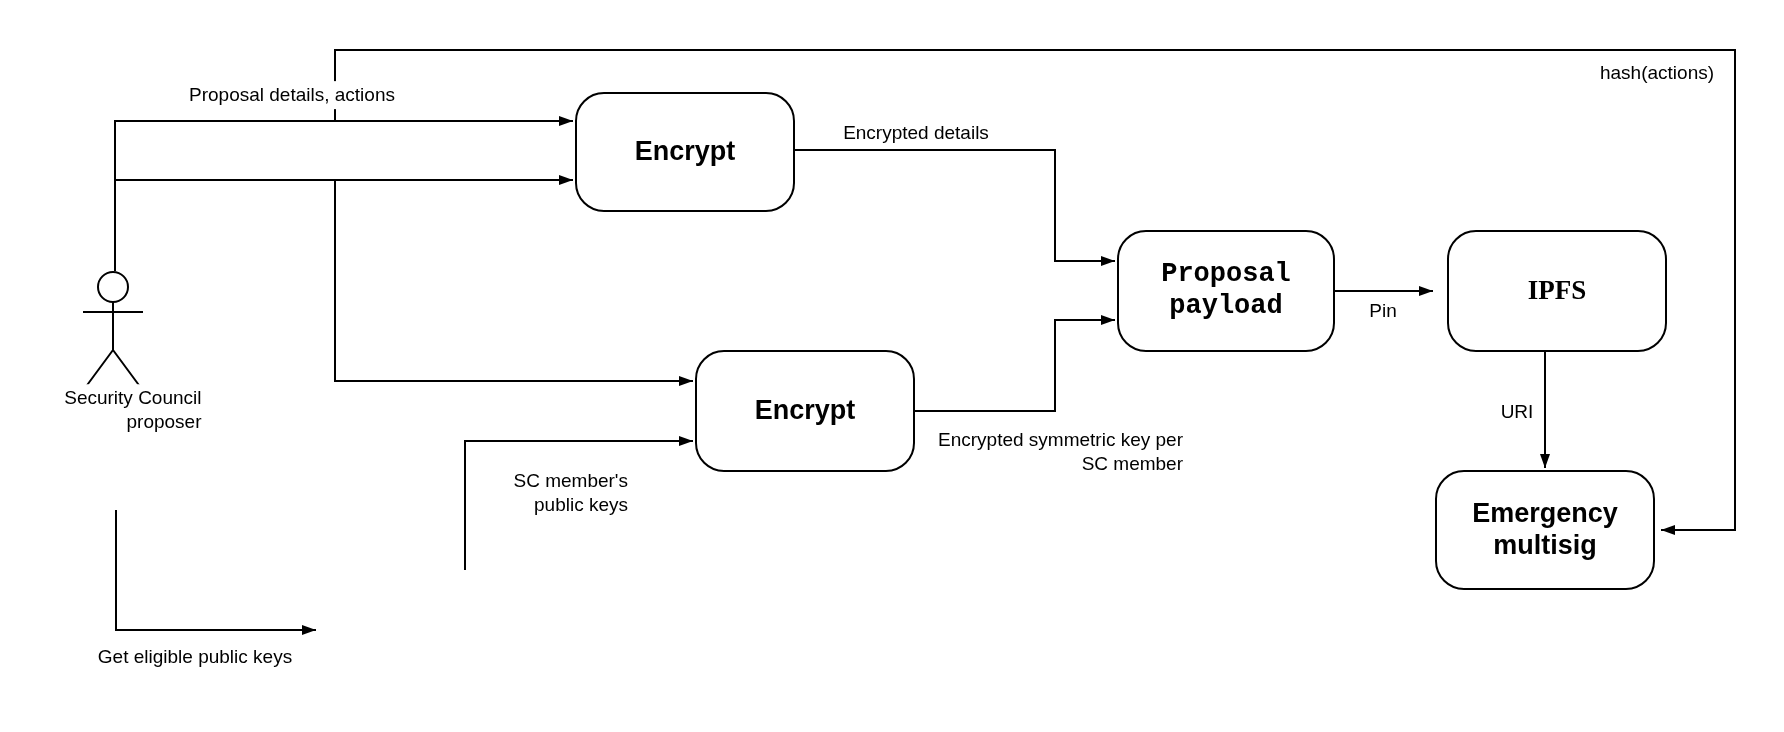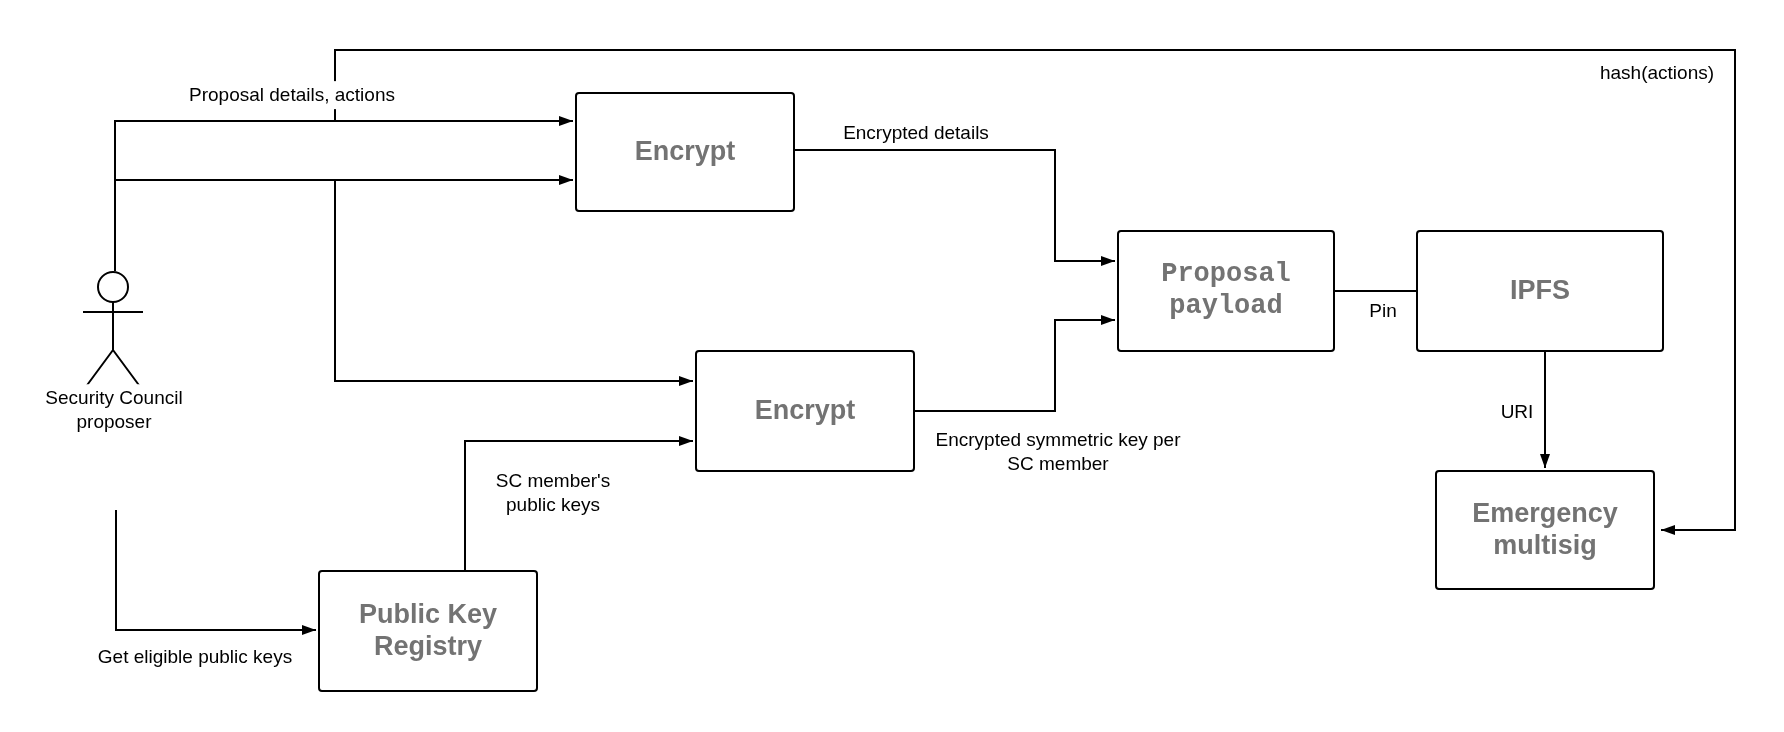--- a/index.html
+++ b/index.html
@@ -47,7 +47,7 @@
     color: #000000;
     font-size: 19px;
     line-height: 1.25;
-    text-align: center;
+    text-align: right;
     padding: 2px 4px;
     white-space: nowrap;
   }

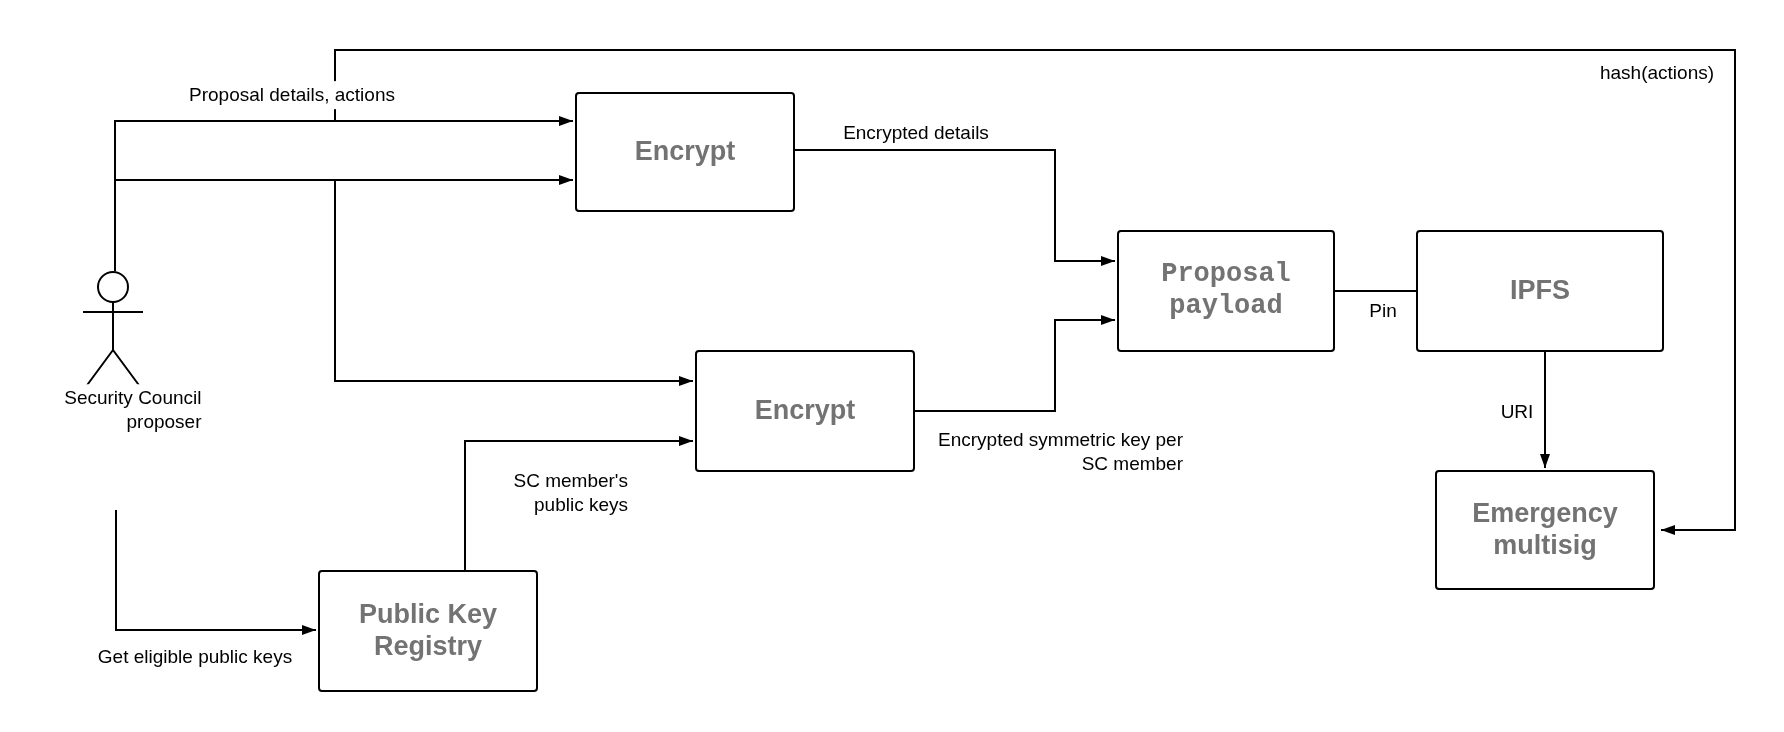--- a/index.html
+++ b/index.html
@@ -17,7 +17,7 @@
     position: absolute;
     box-sizing: border-box;
     border: 2px solid #000000;
-    border-radius: 4px;
+    border-radius: 29px;
     background: #ffffff;
     display: flex;
     align-items: center;
@@ -26,7 +26,7 @@
     font-weight: bold;
     font-size: 27px;
     line-height: 1.18;
-    color: #737373;
+    color: #000000;
   }
   .node .lbl { display: inline-block; }
 

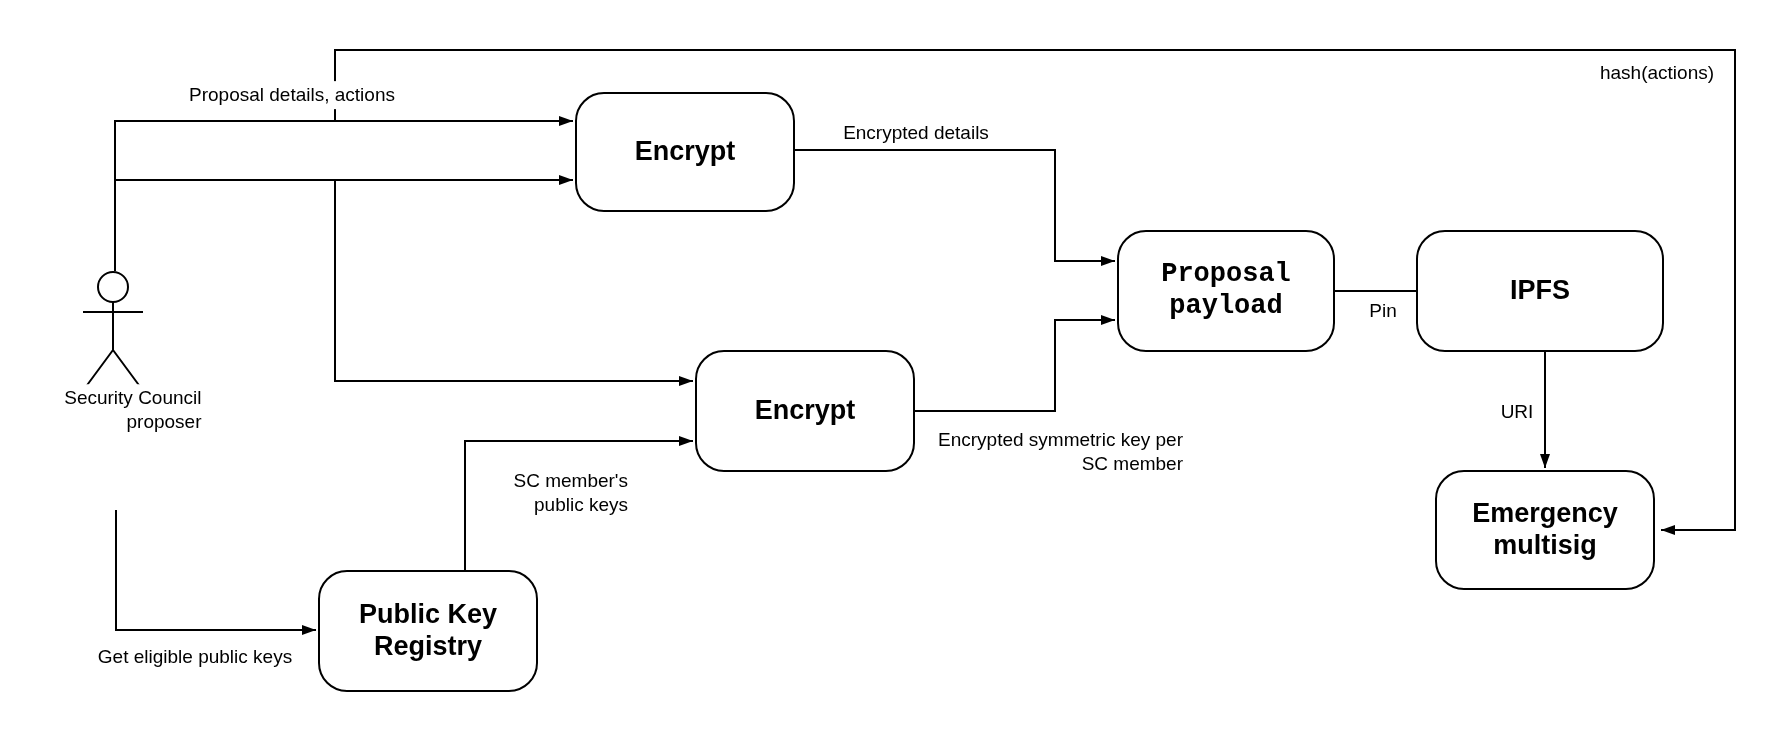--- a/index.html
+++ b/index.html
@@ -34,7 +34,7 @@
   #n-encrypt-bottom { left: 695px;  top: 350px; width: 220px; height: 122px; }
   #n-proposal       { left: 1117px; top: 230px; width: 218px; height: 122px; }
   #n-proposal .lbl  { width: 160px; font-family: Liberation Mono, monospace; }
-  #n-ipfs           { left: 1416px; top: 230px; width: 248px; height: 122px; }
+  #n-ipfs           { left: 1447px; top: 230px; width: 220px; height: 122px; font-family: Liberation Serif, serif; }
   #n-emergency      { left: 1435px; top: 470px; width: 220px; height: 120px; text-align: center; }
   #n-emergency .lbl { width: 190px; }
   #n-pkr            { left: 318px;  top: 570px; width: 220px; height: 122px; }

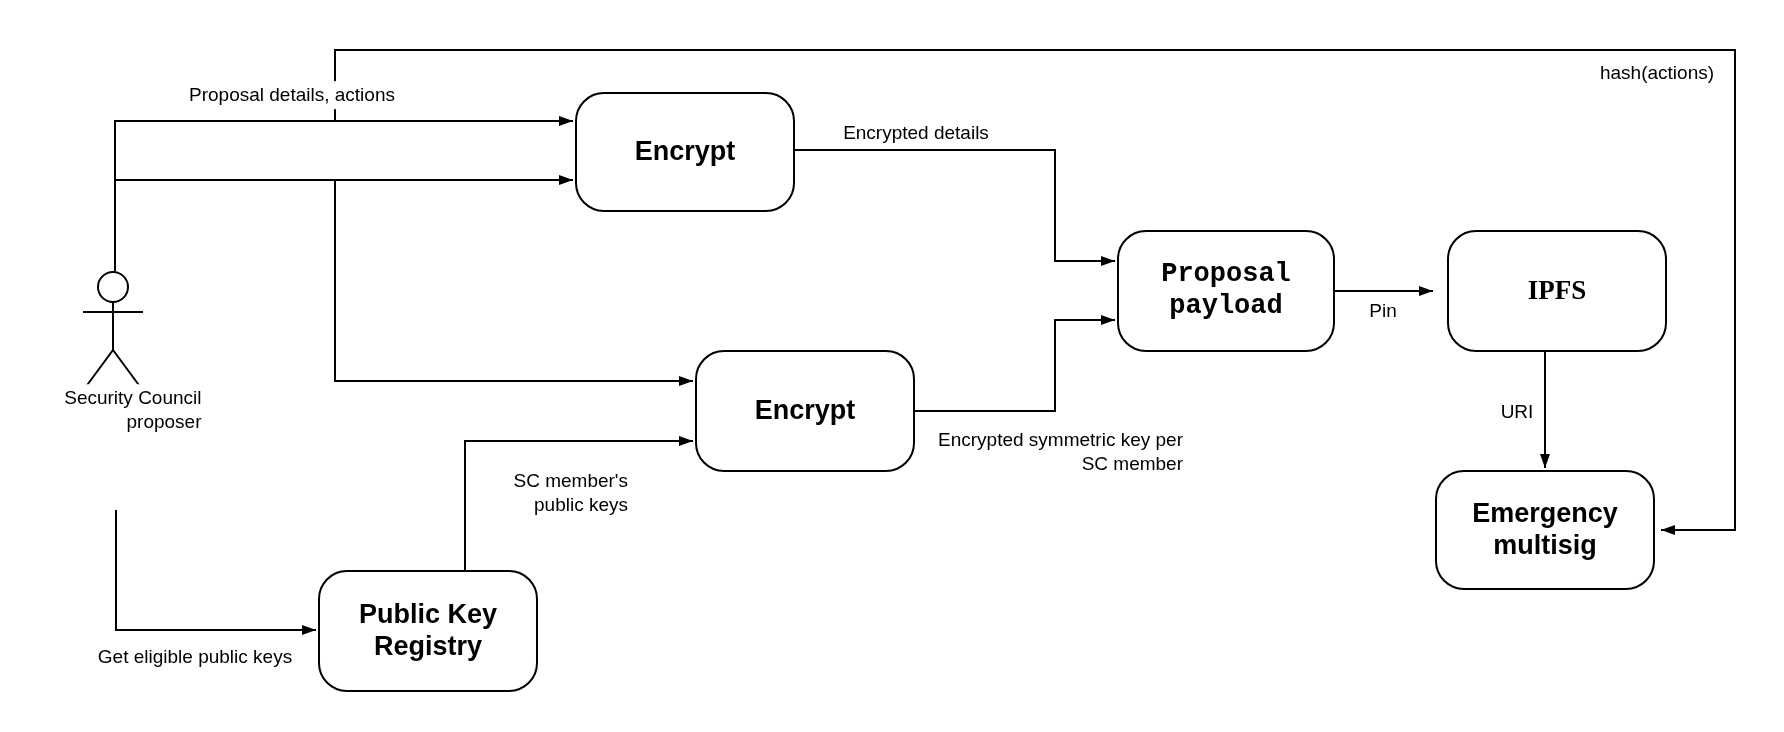--- a/index.html
+++ b/index.html
@@ -127,9 +127,6 @@
     <span class="lbl">Emergency multisig</span>
   </div>
 
-  <div class="node" id="n-pkr">
-    <span class="lbl">Public Key Registry</span>
-  </div>
 
   <div class="elabel" id="l-proposal-details">Proposal details, actions</div>
 

